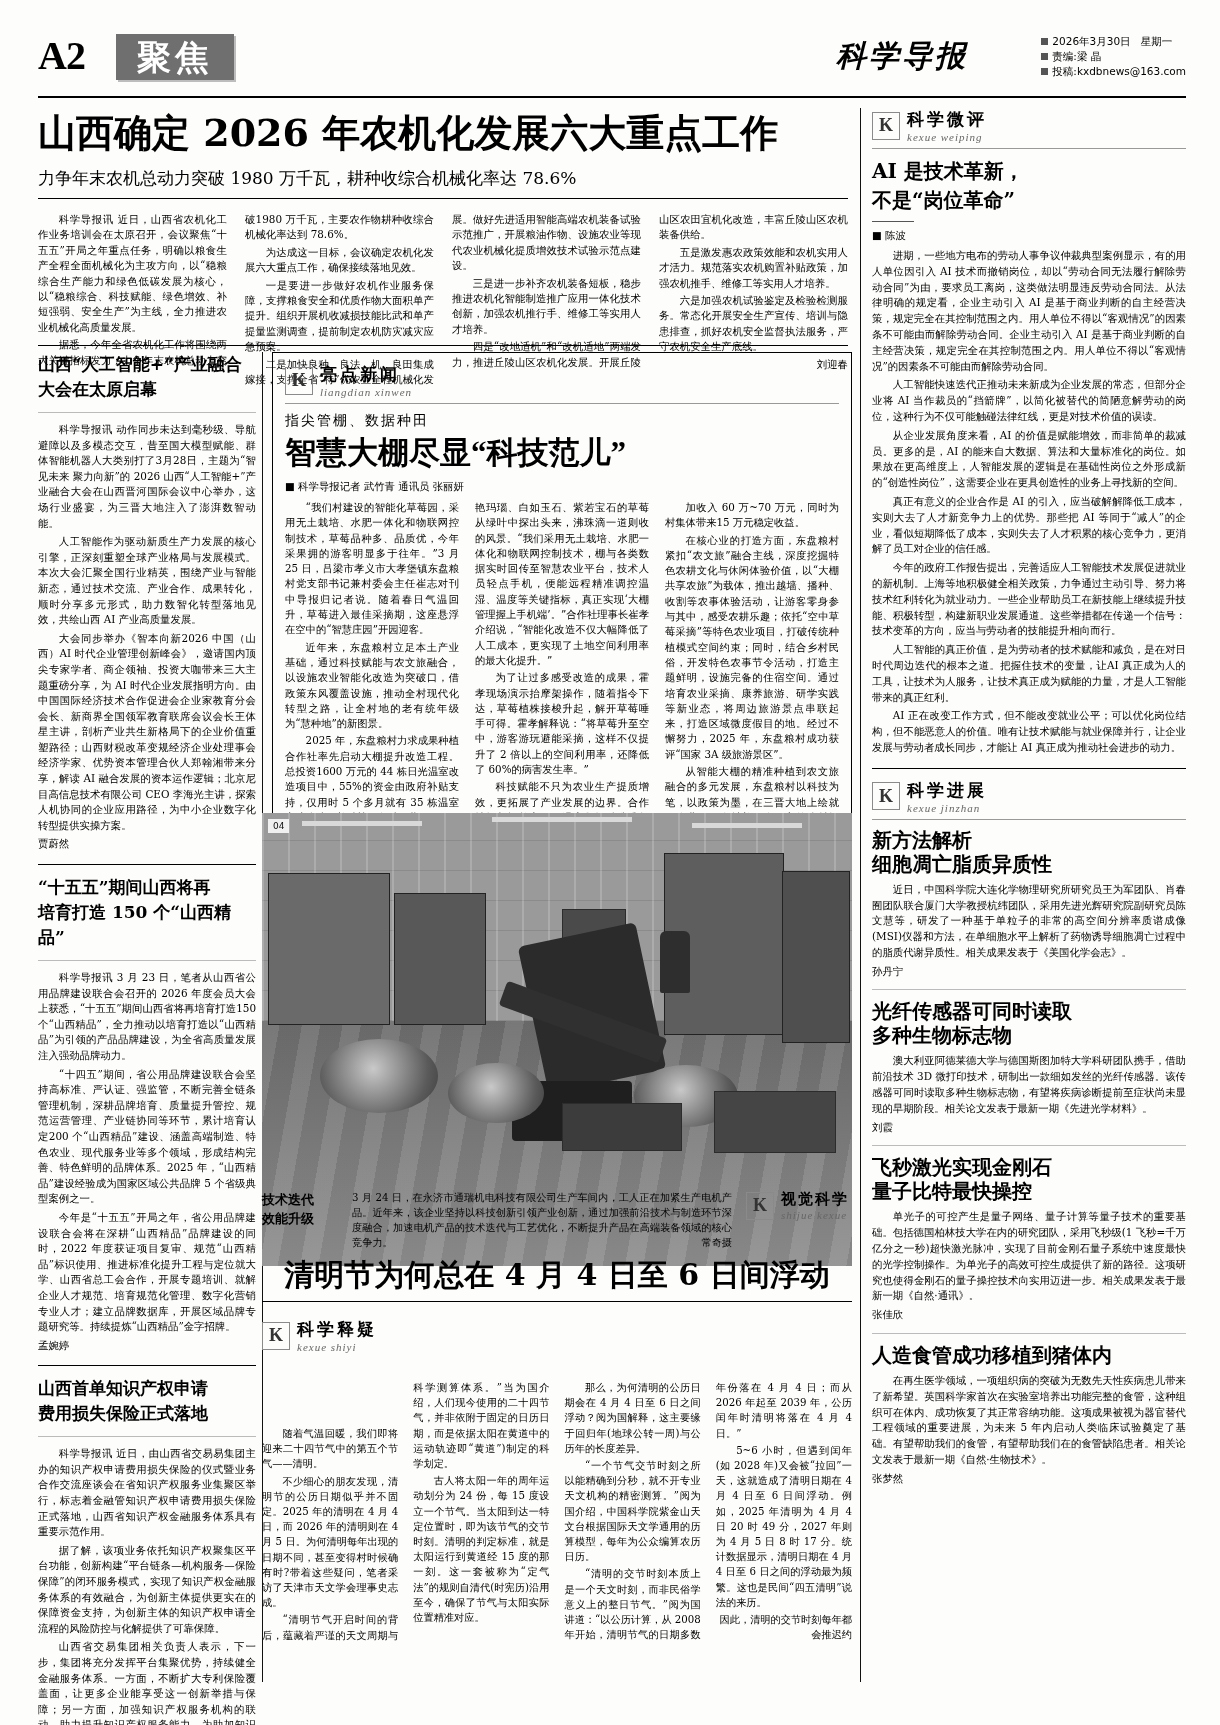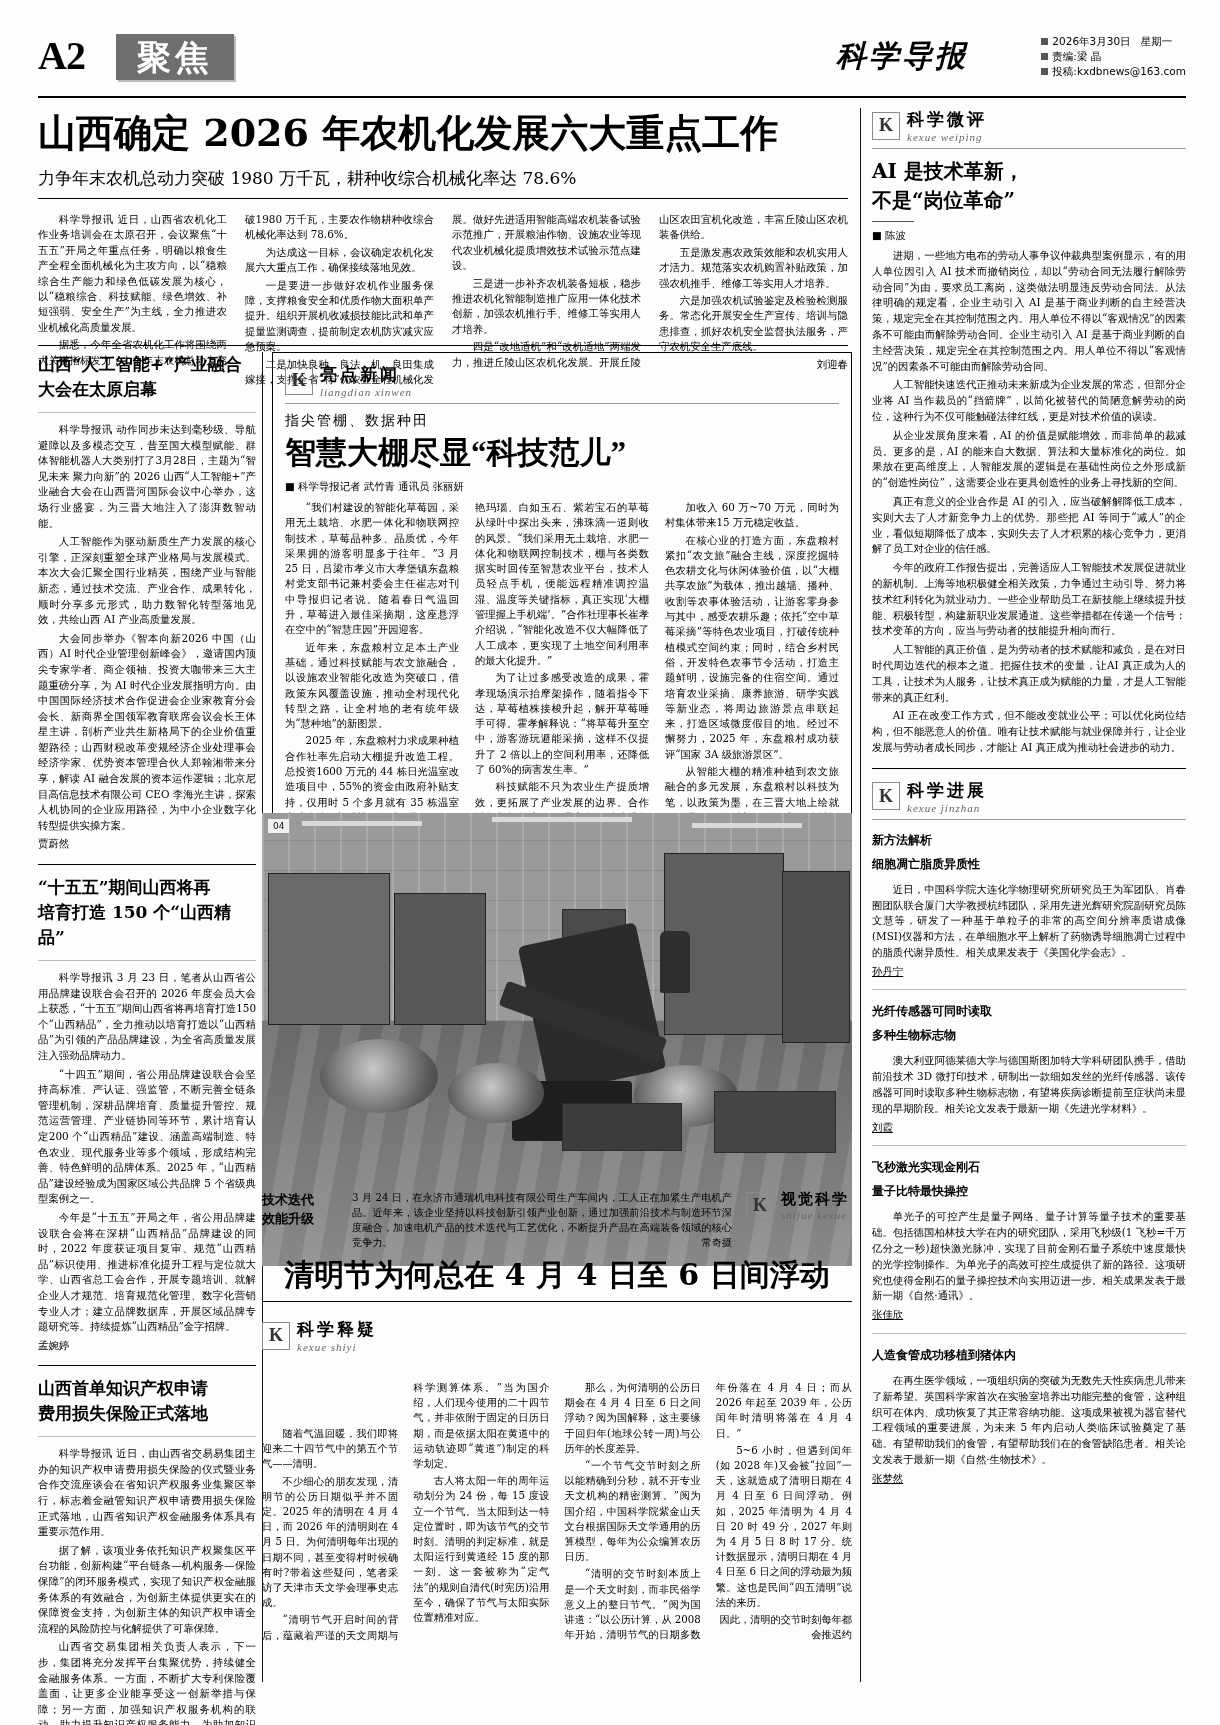--- a/index.html
+++ b/index.html
@@ -188,7 +188,7 @@
 
   
   .col-right h2{margin:0 0 6px 0;font-size:19px;line-height:28px;font-weight:bold;font-family:"DejaVu Serif", serif;}
-  .col-right h3{margin:0 0 6px 0;font-size:12px;line-height:24px;font-weight:bold;font-family:"DejaVu Serif", serif;}
+  .col-right h3{margin:0 0 6px 0;font-size:20px;line-height:24px;font-weight:bold;font-family:"DejaVu Serif", serif;}
   .col-right p{margin:0 0 3px 0;font-size:10.4px;line-height:15.8px;text-align:justify;text-indent:2em;}
   .author{font-size:10.4px;text-align:right;margin-top:3px;text-decoration:underline;}
   .auth-rule{width:42px;border-top:1px solid #555;margin:6px 0 7px 0;}

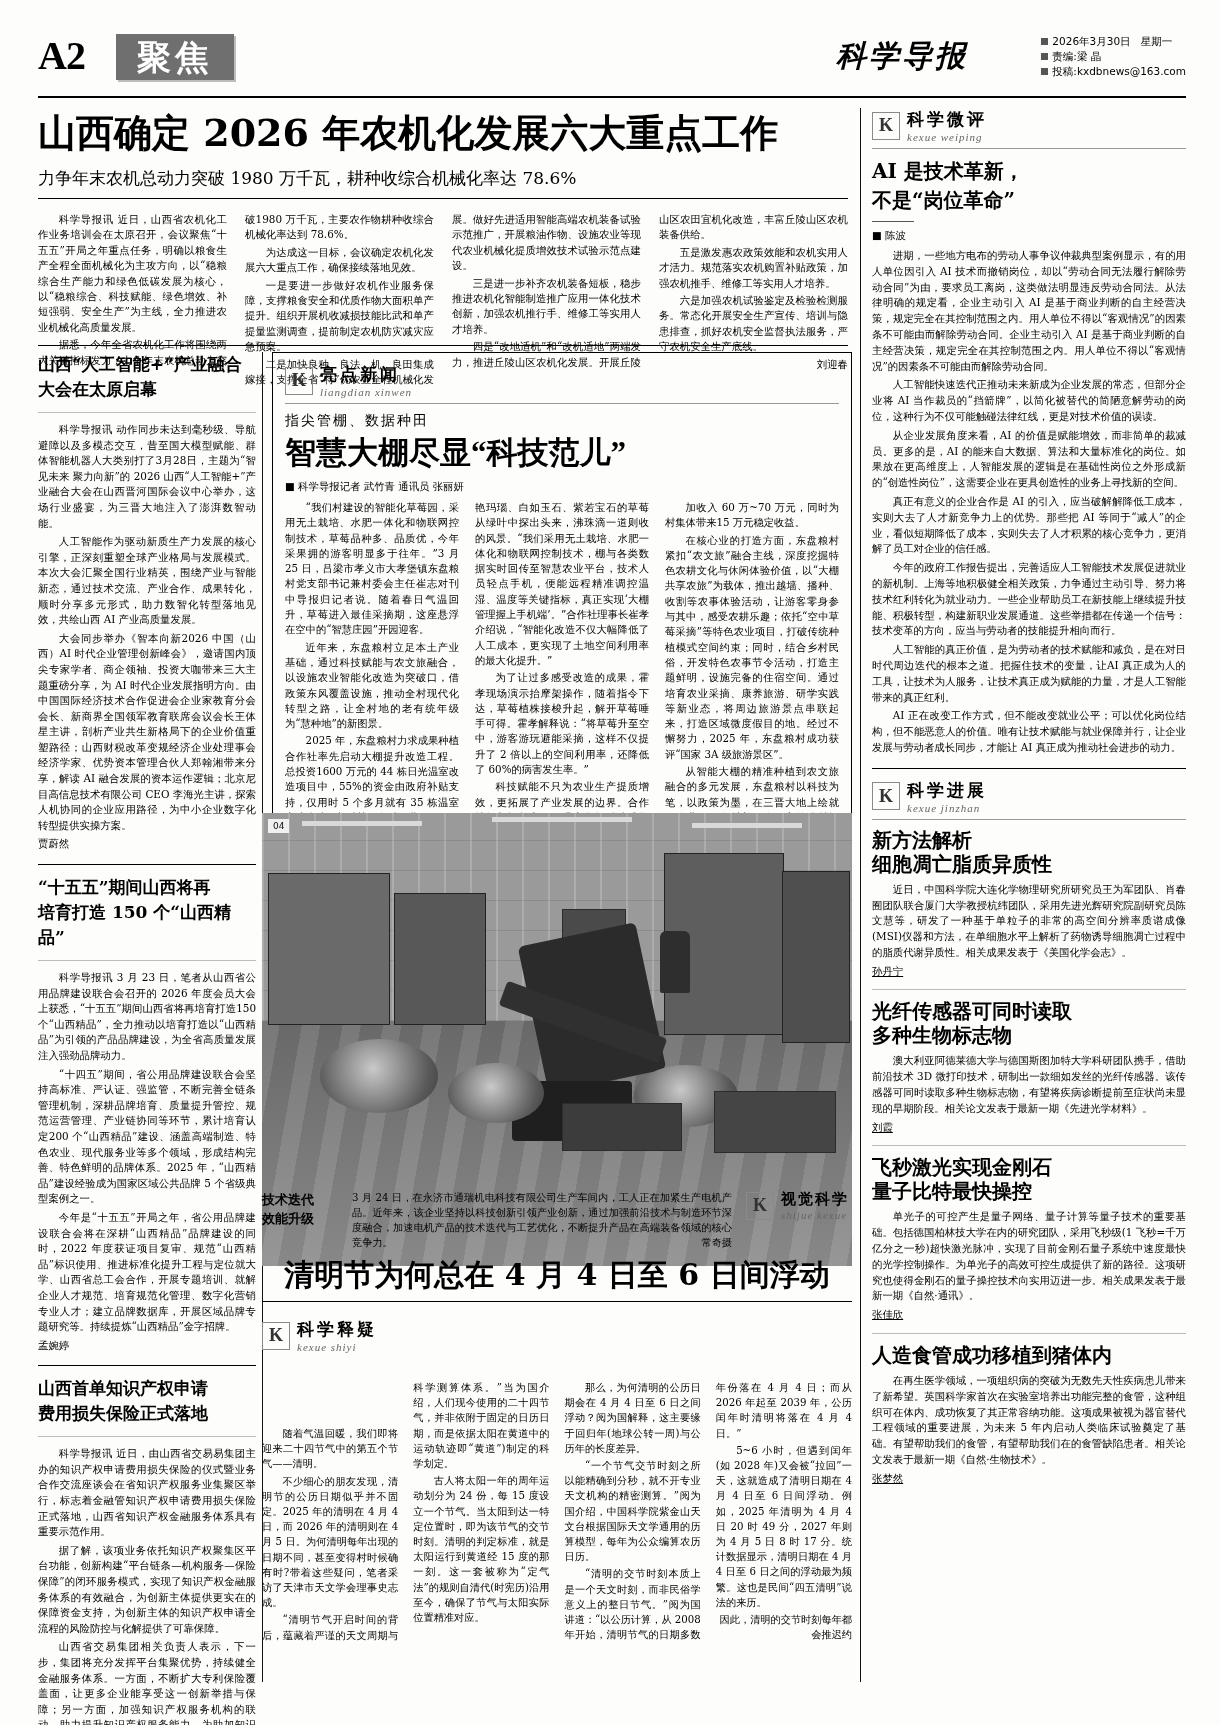--- a/index.html
+++ b/index.html
@@ -190,7 +190,7 @@
   .col-right h2{margin:0 0 6px 0;font-size:19px;line-height:28px;font-weight:bold;font-family:"DejaVu Serif", serif;}
   .col-right h3{margin:0 0 6px 0;font-size:20px;line-height:24px;font-weight:bold;font-family:"DejaVu Serif", serif;}
   .col-right p{margin:0 0 3px 0;font-size:10.4px;line-height:15.8px;text-align:justify;text-indent:2em;}
-  .author{font-size:10.4px;text-align:right;margin-top:3px;text-decoration:underline;}
+  .author{font-size:10.4px;text-align:right;margin-top:3px;}
   .auth-rule{width:42px;border-top:1px solid #555;margin:6px 0 7px 0;}
 </style>
 </head>

